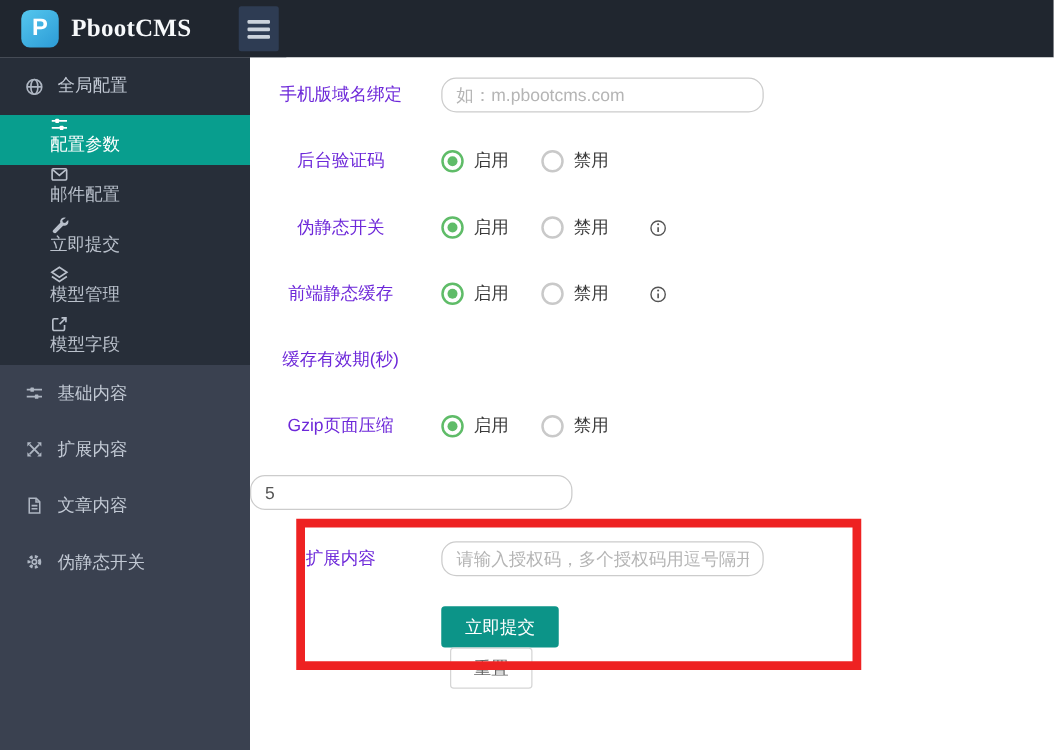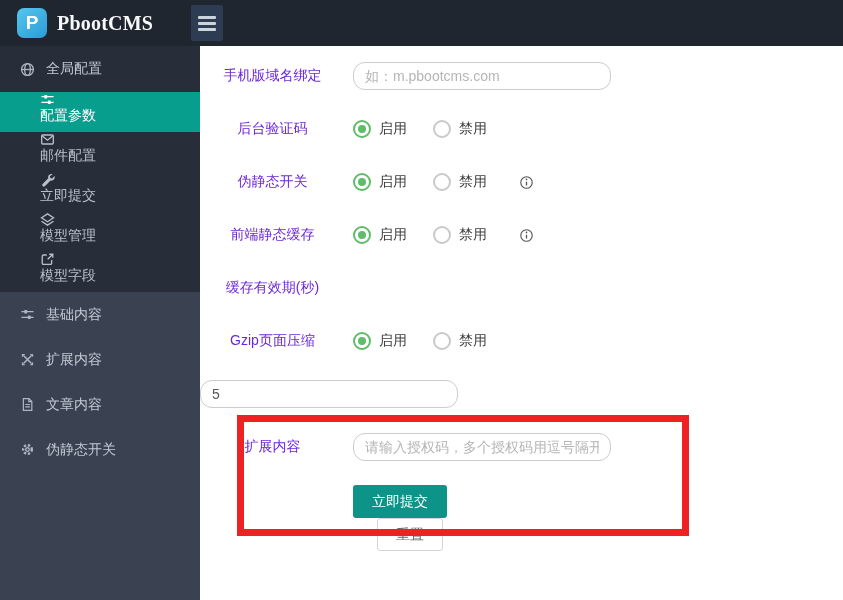--- a/index.html
+++ b/index.html
@@ -49,7 +49,7 @@
   .info-icon svg{width:15px;height:15px;}
   .btn-row{display:flex;margin-left:153px;margin-top:20px;flex-direction:column;}
   .btn-submit{width:94px;height:33px;background:#0c9488;color:#fff;border:none;border-radius:3px;font-size:14px;cursor:pointer;font-family:inherit;}
-  .btn-reset{width:66px;height:33px;background:#fff;color:#666;border:1px solid #d5d5d5;border-radius:3px;font-size:14px;margin-left:24px;cursor:pointer;font-family:inherit;}
+  .btn-reset{width:66px;height:33px;background:#fff;color:#666;border:1px solid #d5d5d5;border-radius:3px;font-size:14px;margin-left:7px;cursor:pointer;font-family:inherit;}
   
   .annotation{position:absolute;left:237px;top:415px;width:452px;height:121px;border:7px solid #ee2222;box-sizing:border-box;pointer-events:none;z-index:5;}
 </style>

